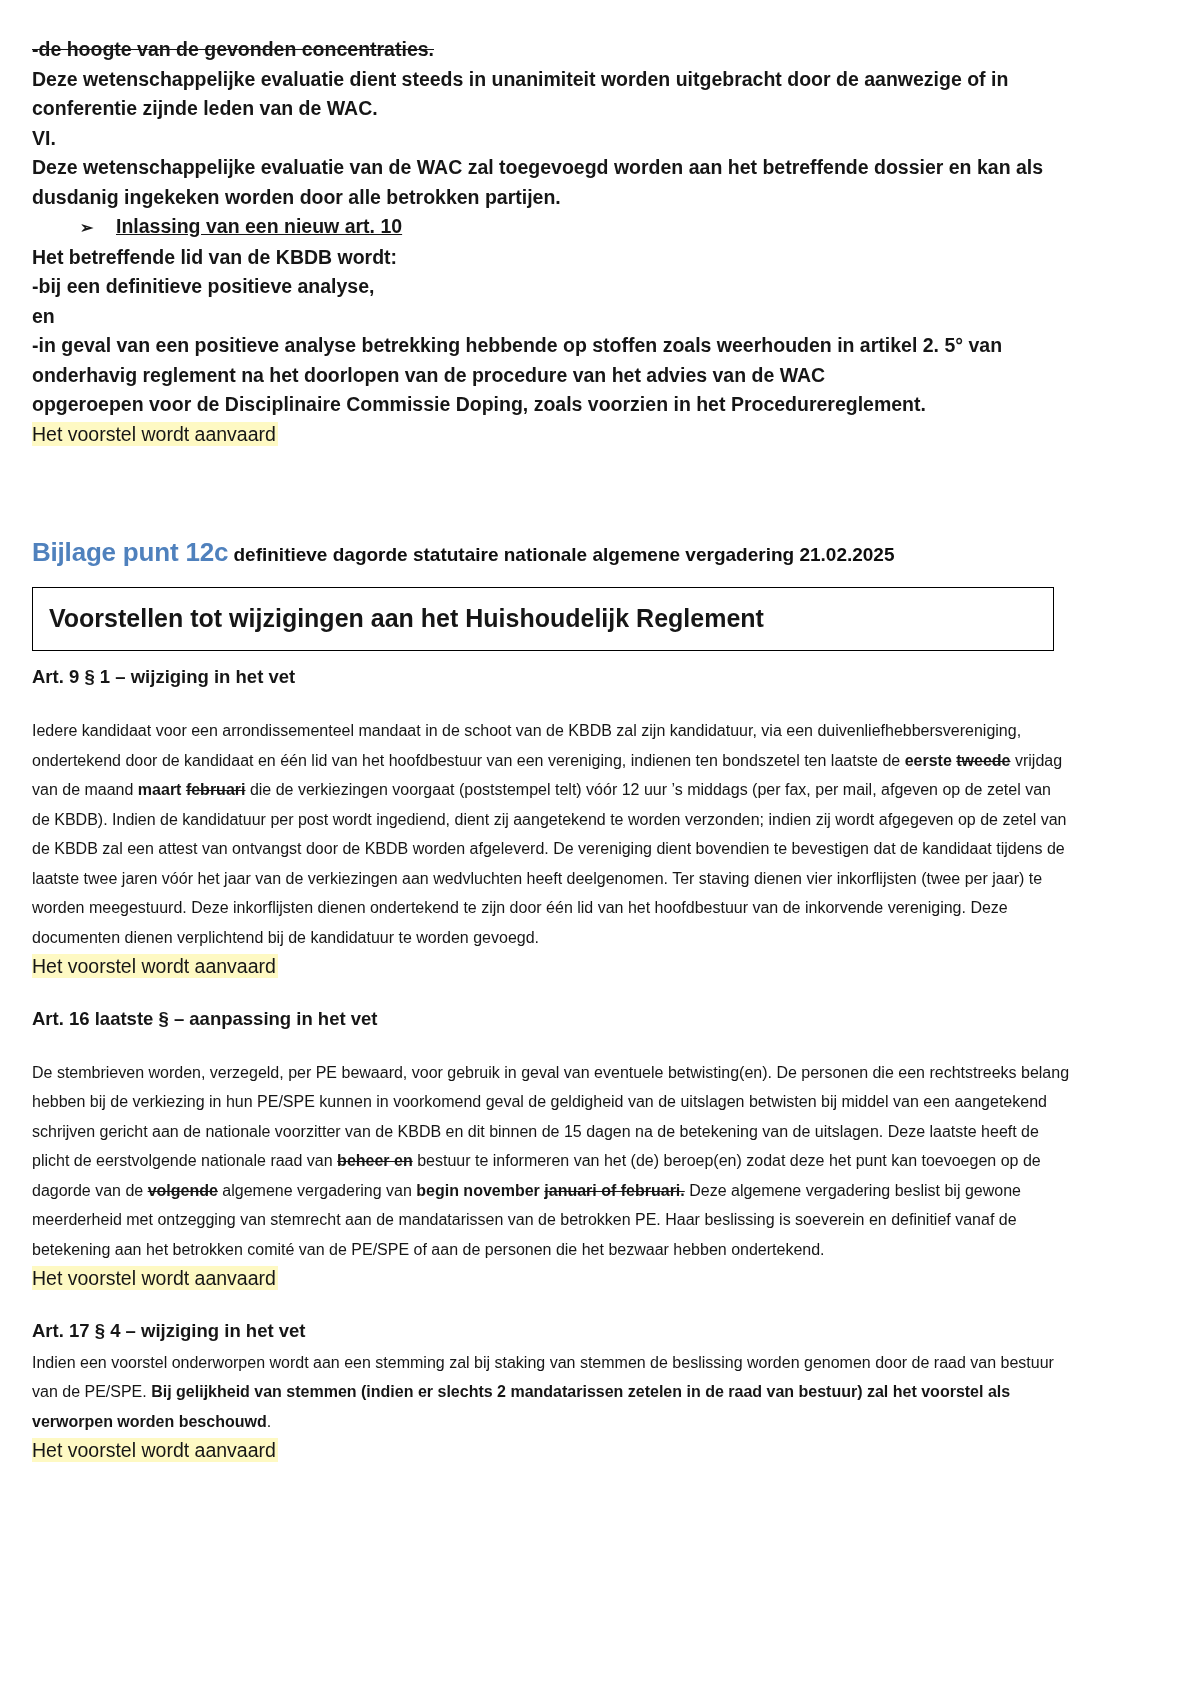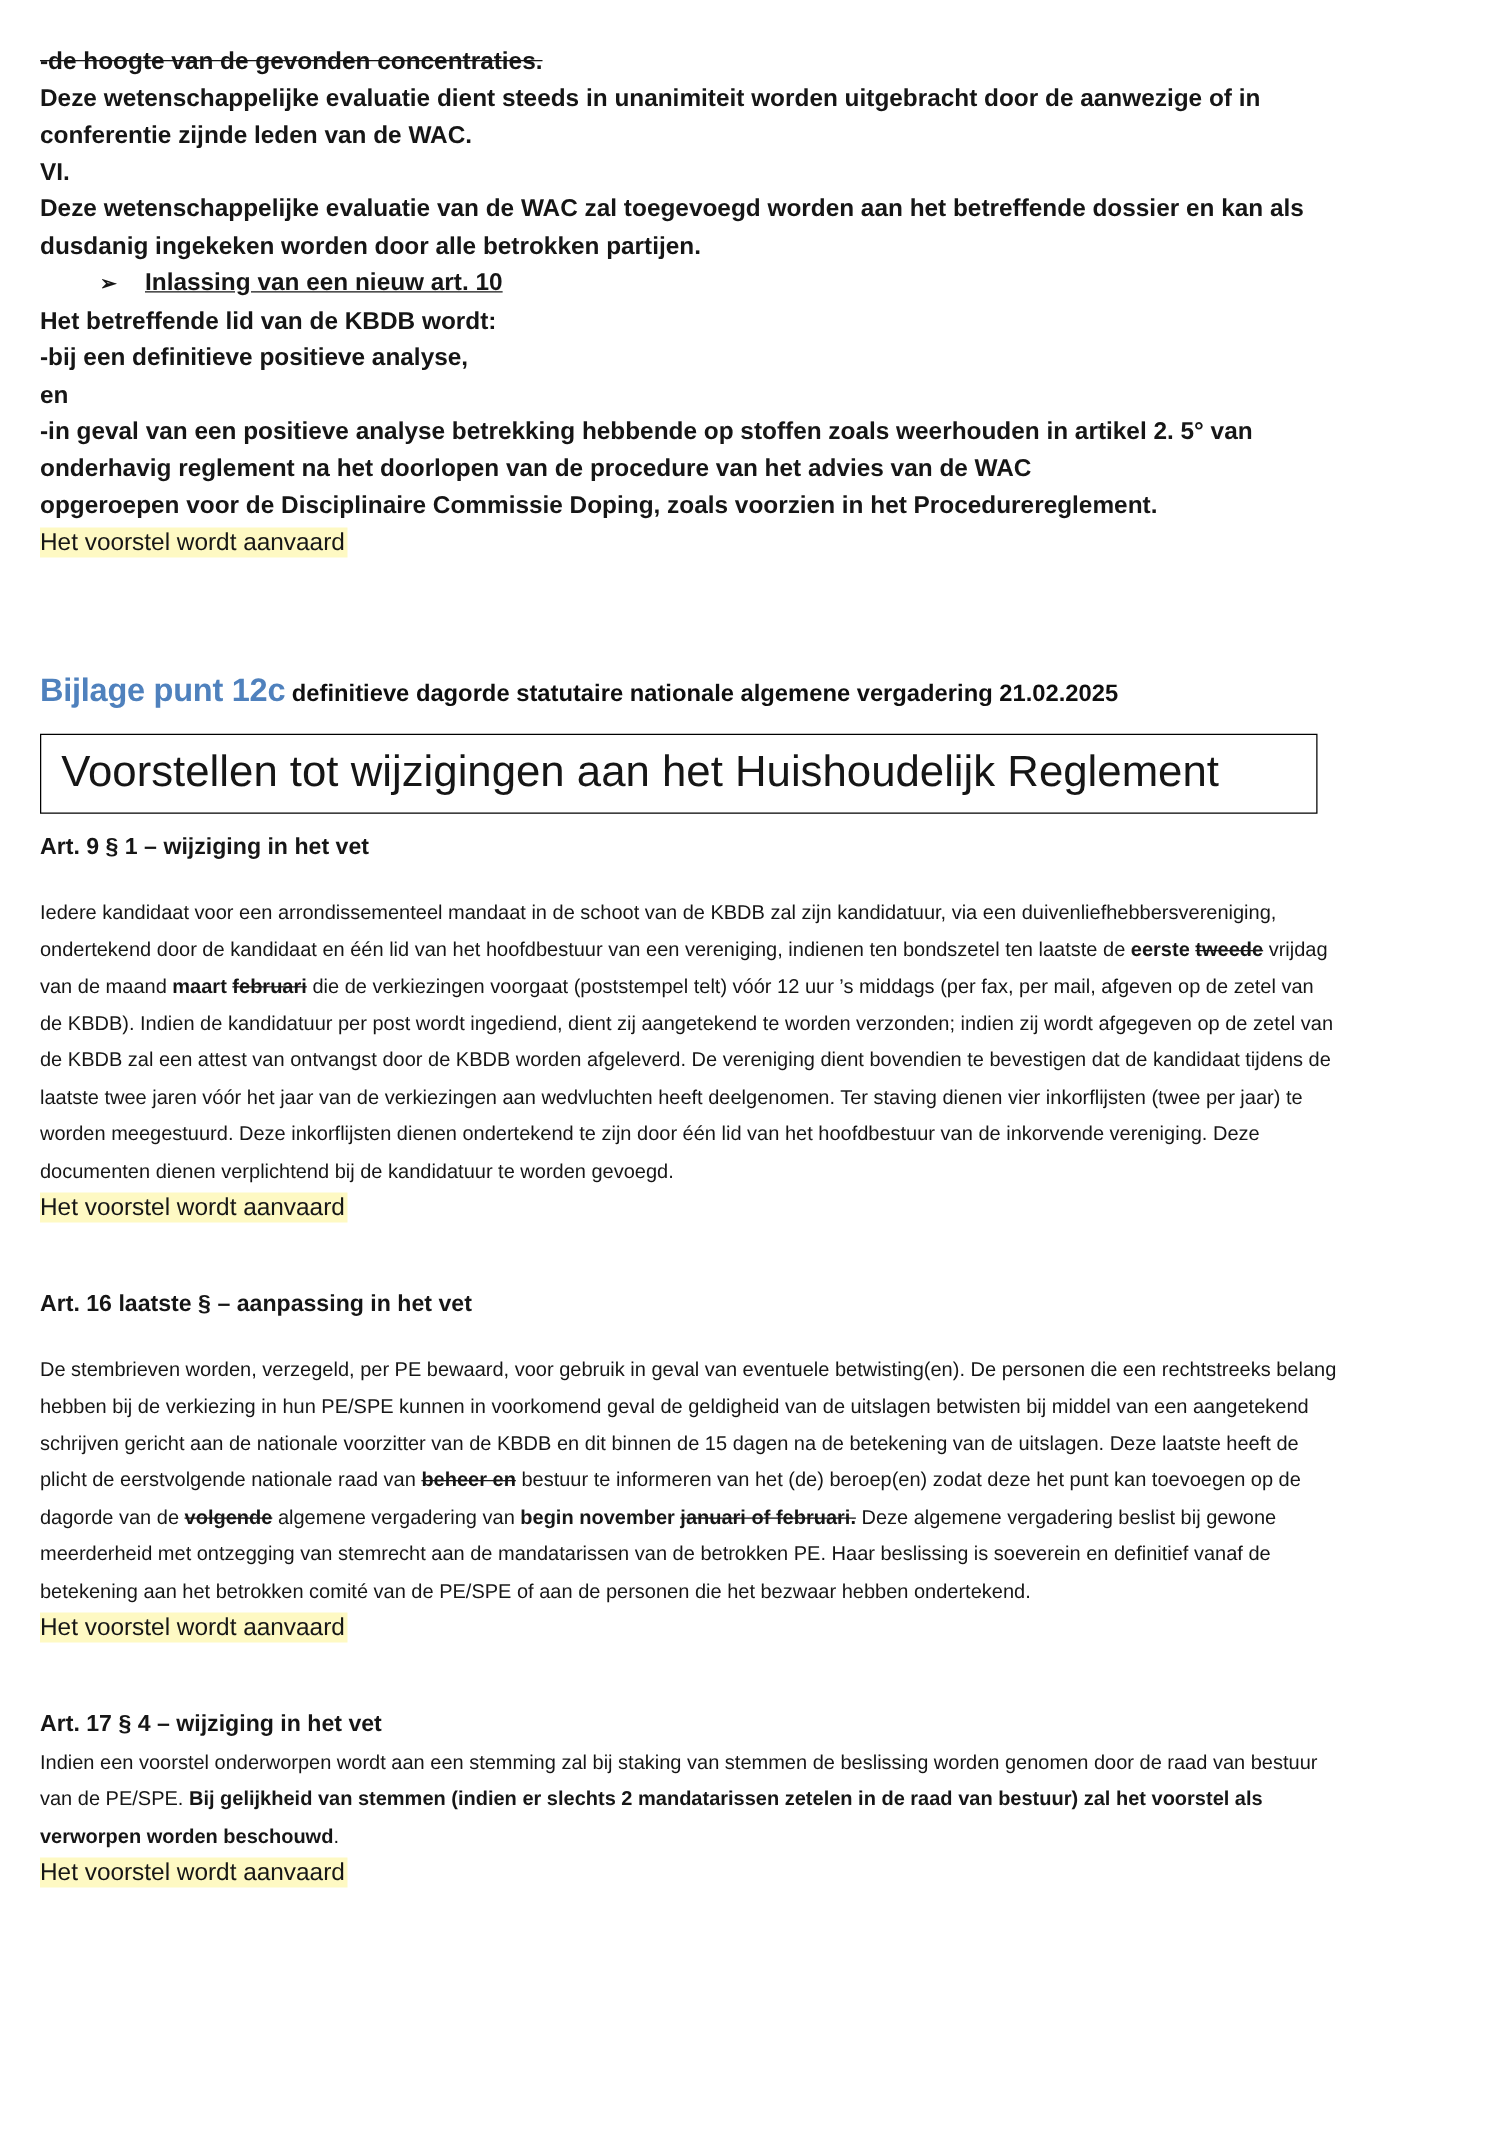--- a/index.html
+++ b/index.html
@@ -103,8 +103,8 @@
     width: 1022px;
   }
   .titlebox .title {
-    font-size: 35px;
-    font-weight: normal;
+    font-size: 25px;
+    font-weight: bold;
     line-height: 32px;
   }
 

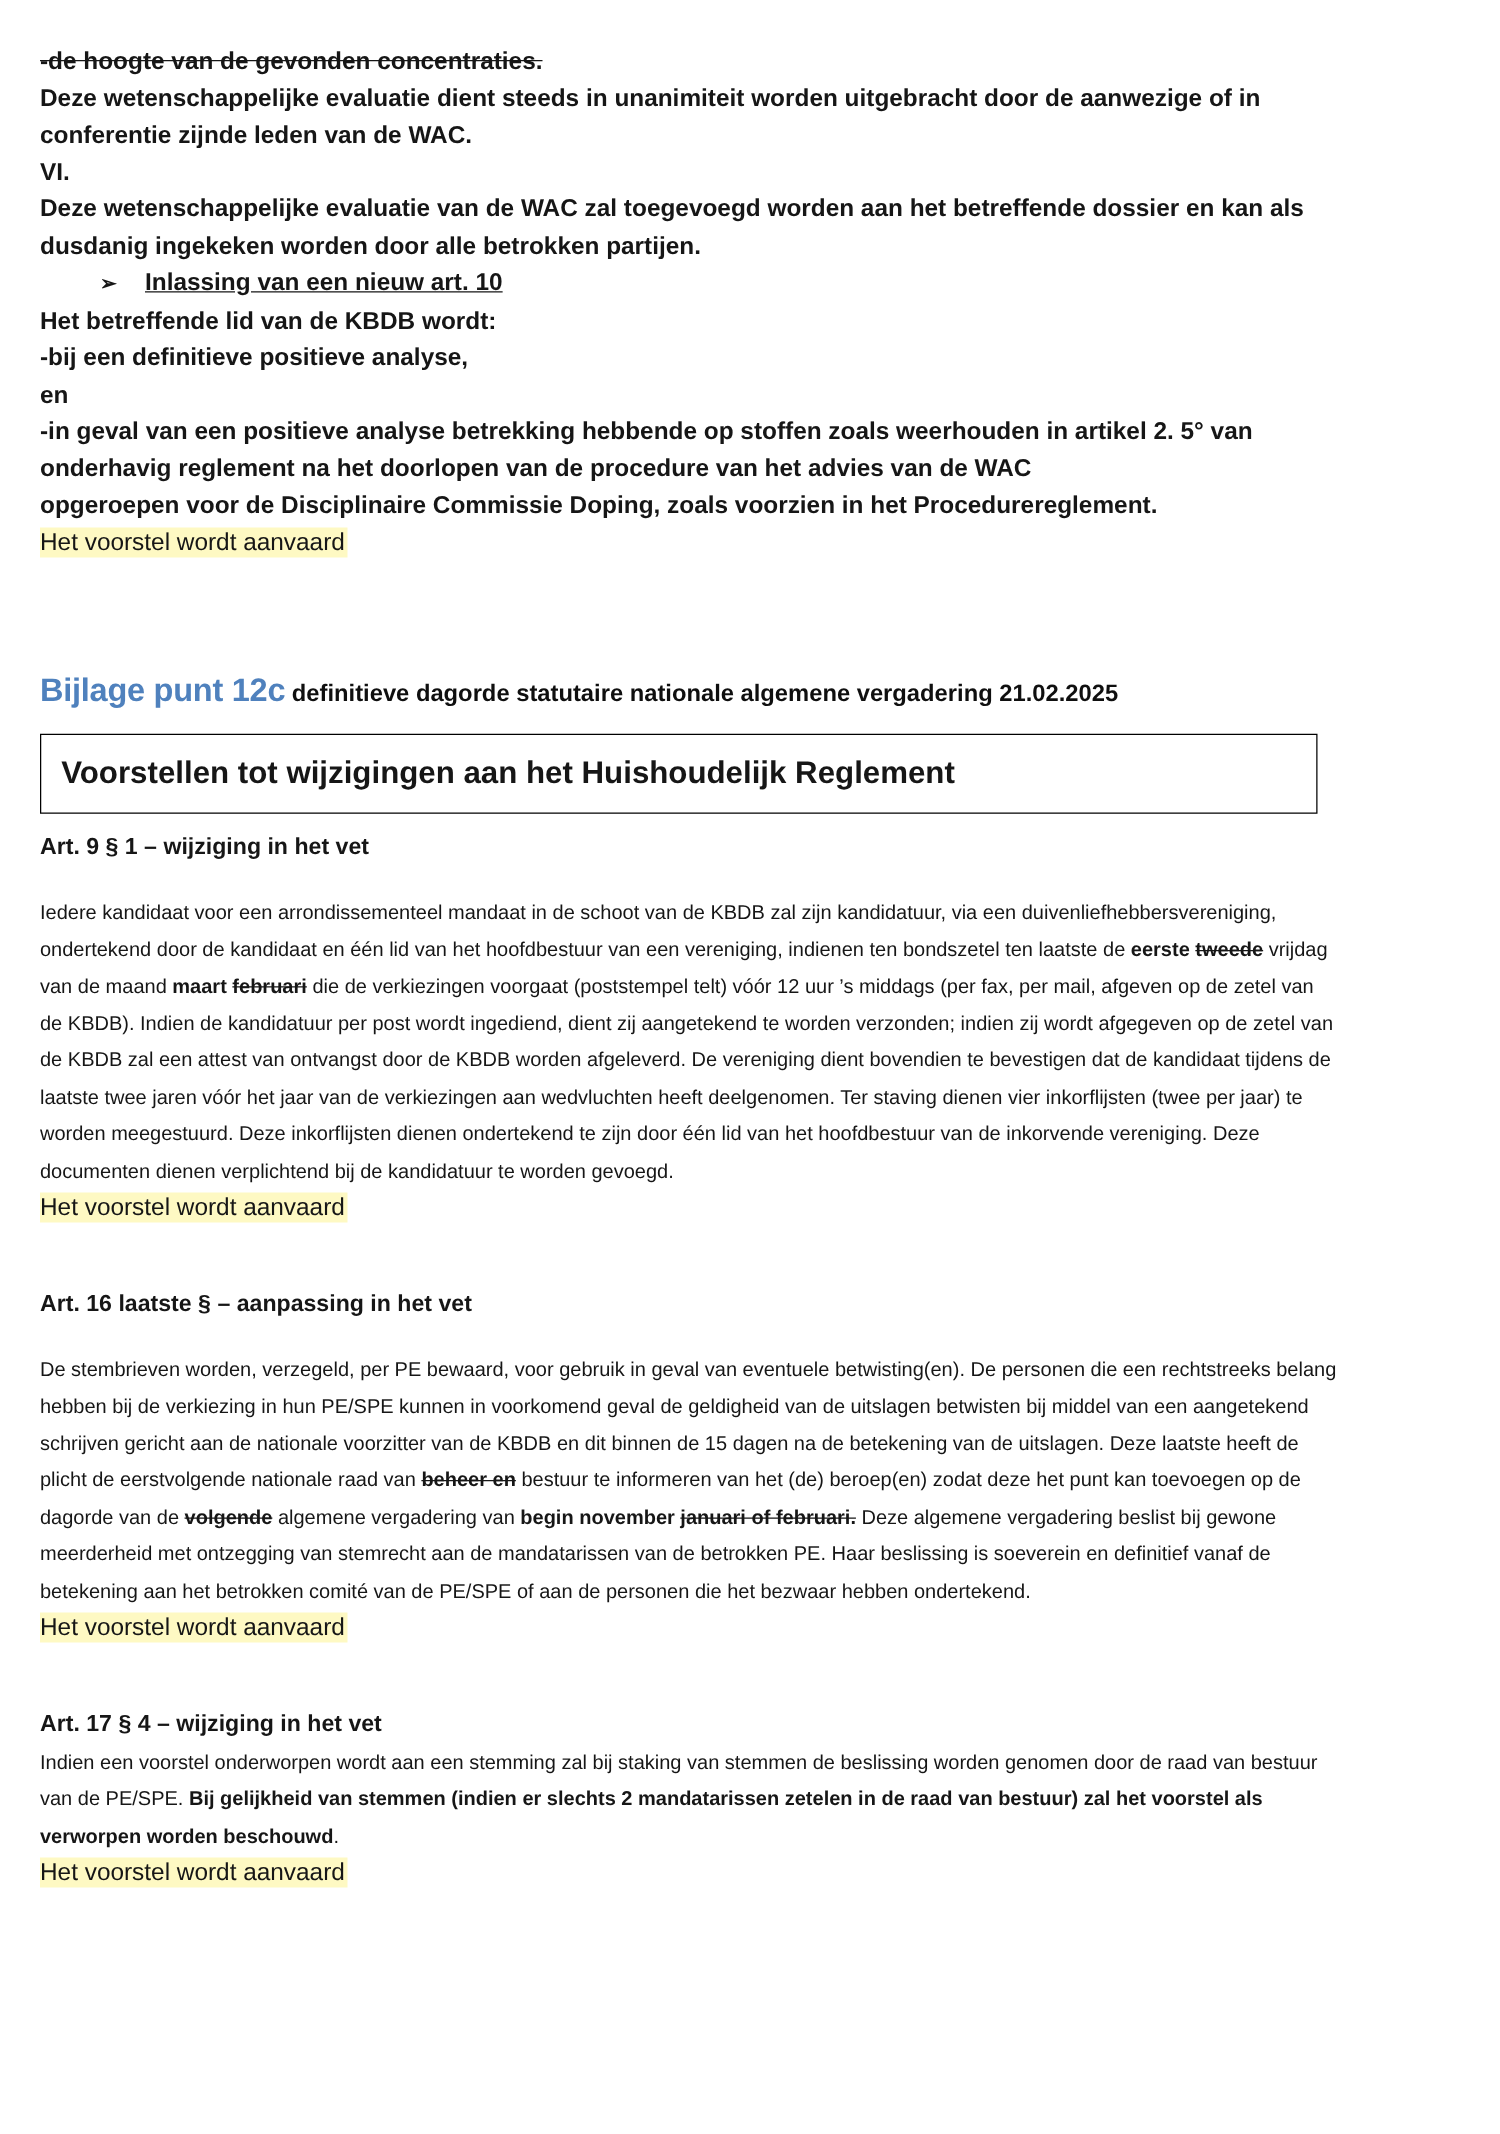--- a/index.html
+++ b/index.html
@@ -116,7 +116,7 @@
     margin-top: 13px;
   }
   .art-head-spaced {
-    margin-top: 48px;
+    margin-top: 24px;
   }
   .body-para {
     margin-top: 26px;

